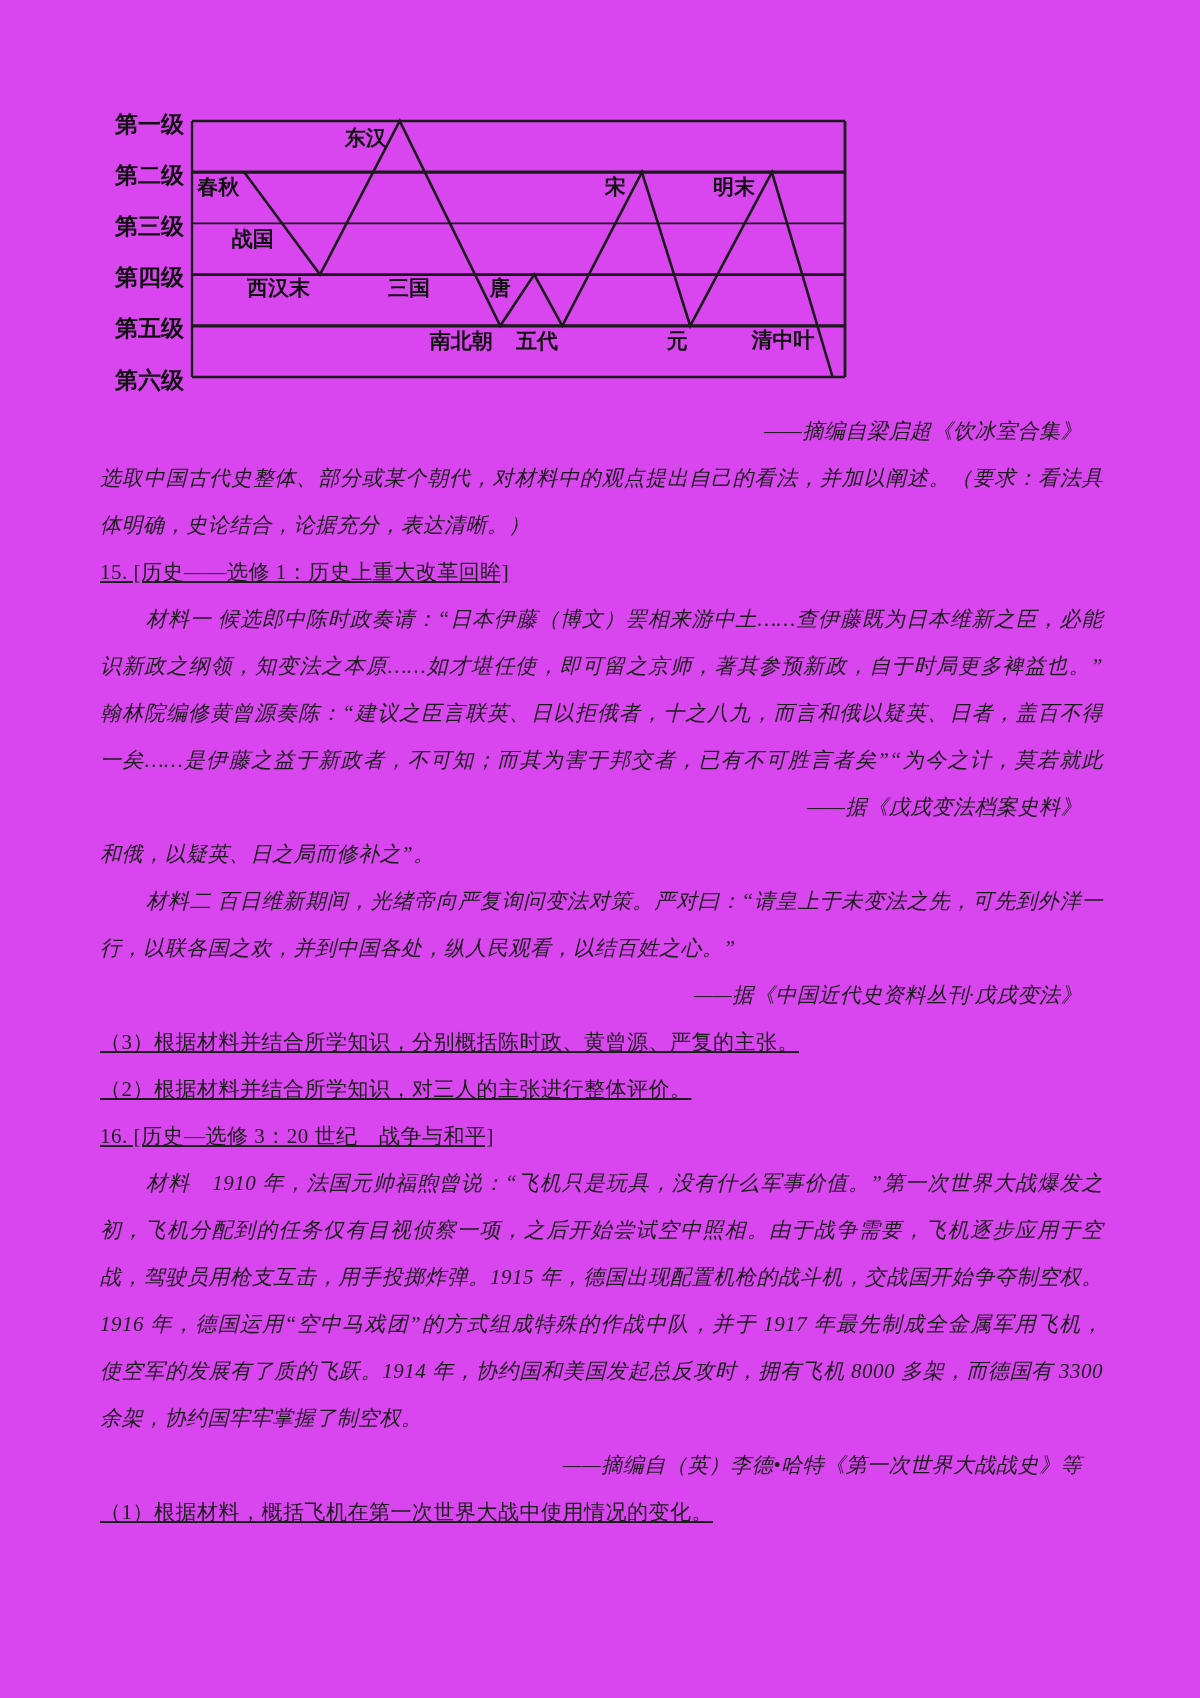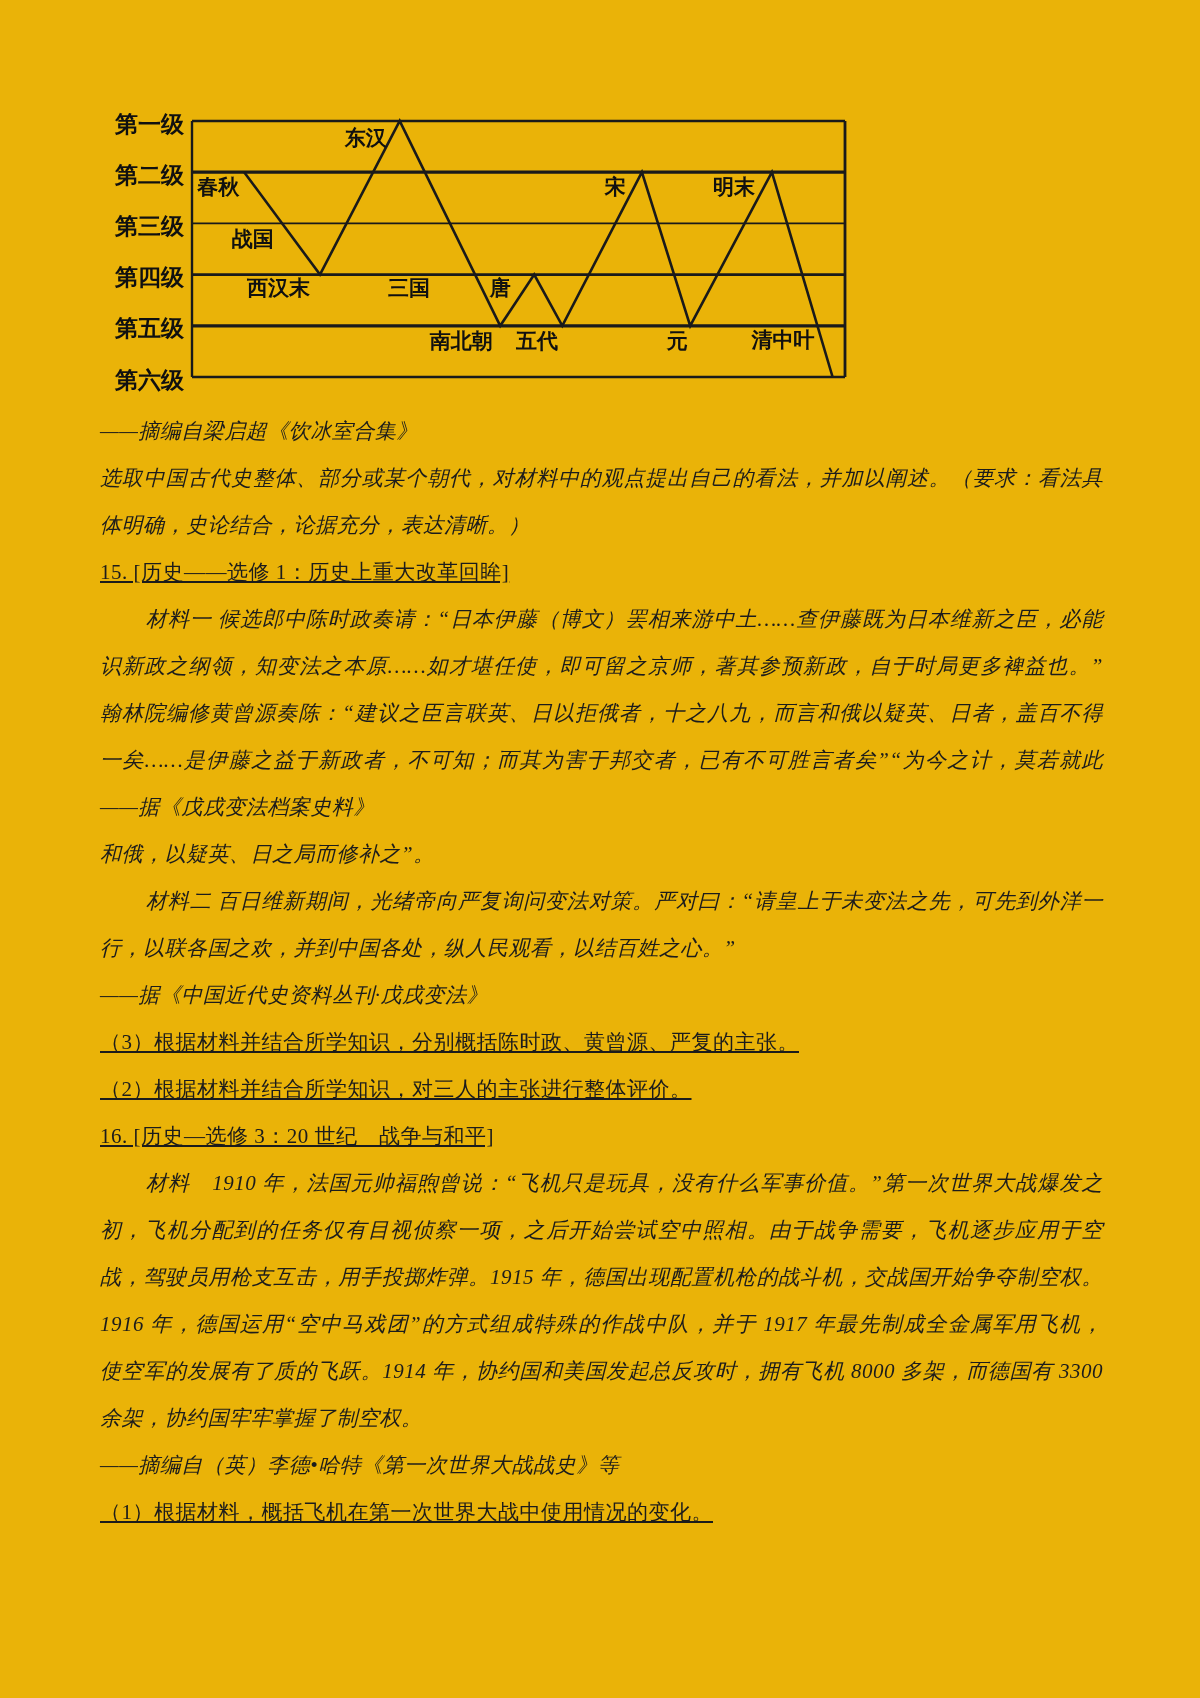--- a/index.html
+++ b/index.html
@@ -7,7 +7,7 @@
   body { width:1200px; height:1698px; }
   .page {
     position:relative; width:1200px; height:1698px; overflow:hidden;
-    background:#eab308; color:#1c1c1c;
+    background:#d946ef; color:#1c1c1c;
     font-family:"Liberation Serif", serif;
   }
   #chart { position:absolute; left:0; top:0; }

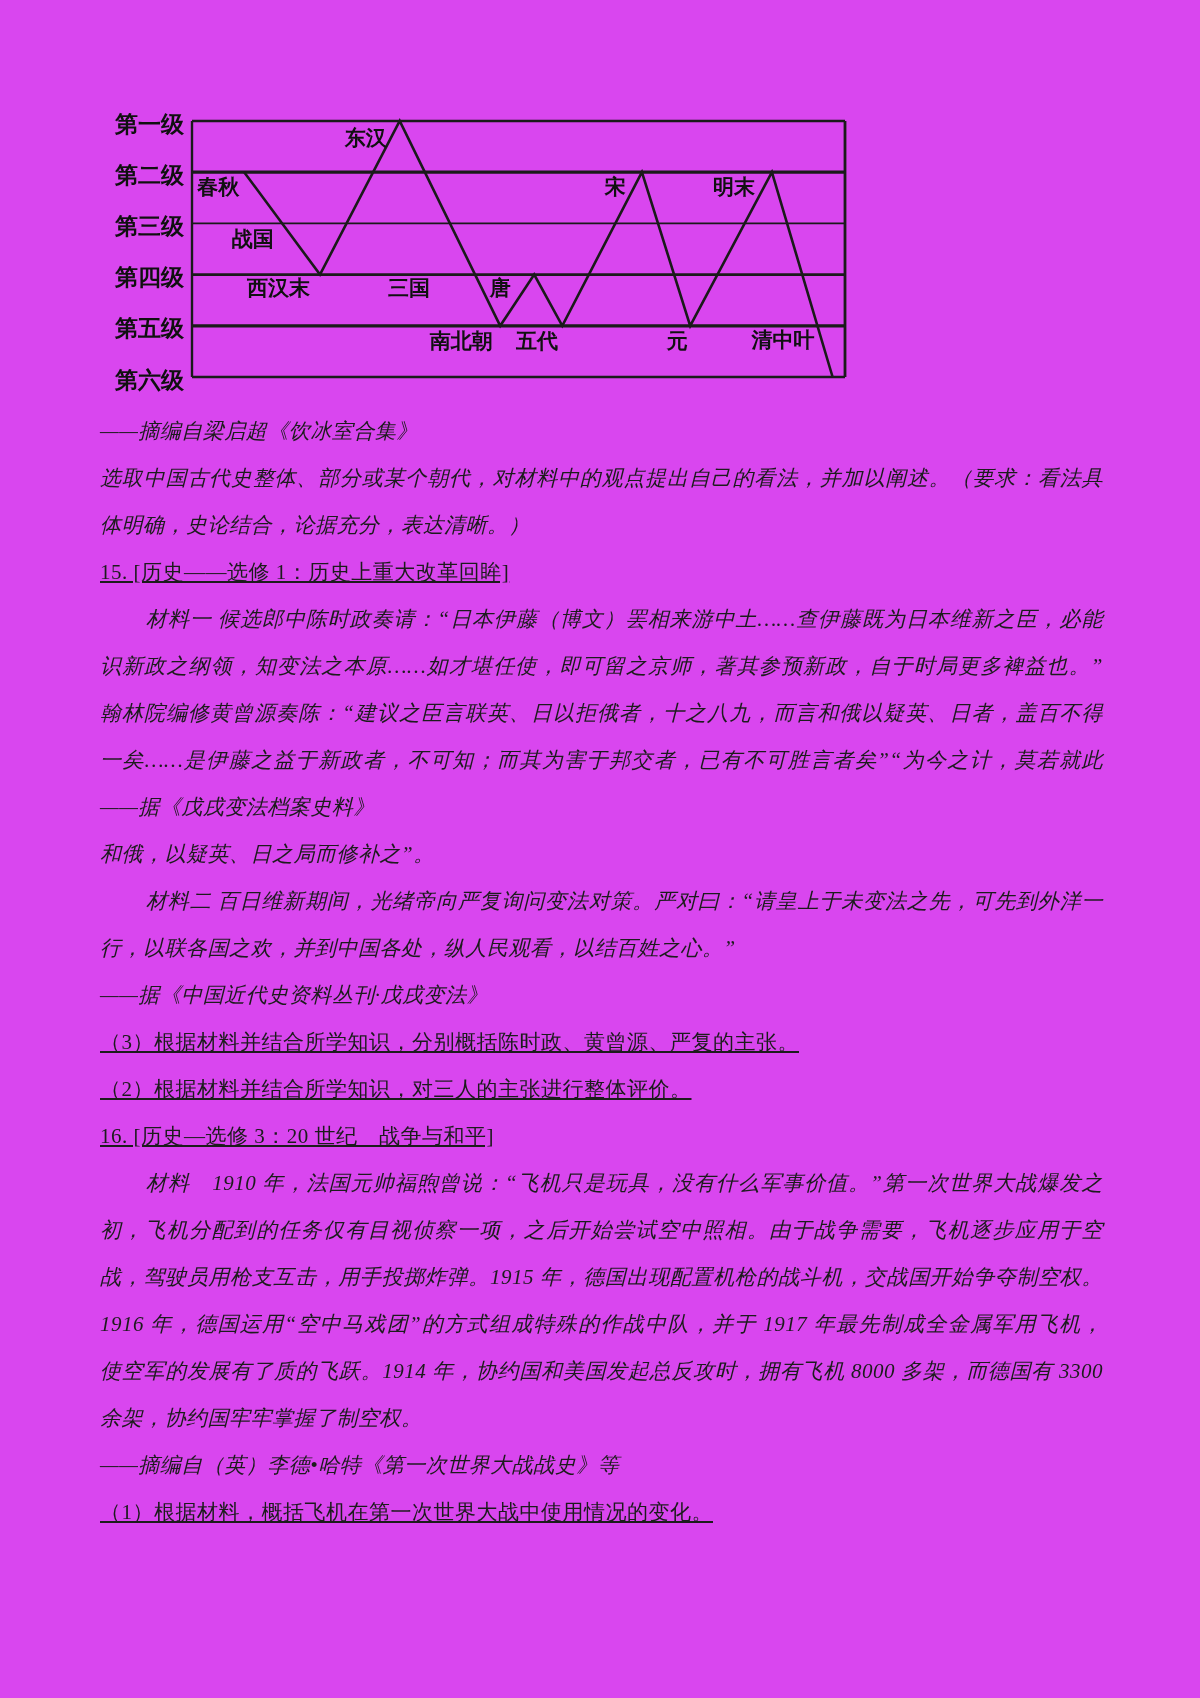--- a/index.html
+++ b/index.html
@@ -18,7 +18,7 @@
     letter-spacing:0.5px; overflow:visible; white-space:nowrap;
   }
   .line.j { white-space:normal; text-align:justify; text-align-last:justify; text-justify:inter-character; }
-  .line.r { text-align:left; padding-right:21px; }
+  .line.r { text-align:right; padding-right:21px; }
   .line.ind { text-indent:46px; }
   .line.kai { font-style:italic; }      
   .line.song { font-style:normal;text-decoration:underline; }

